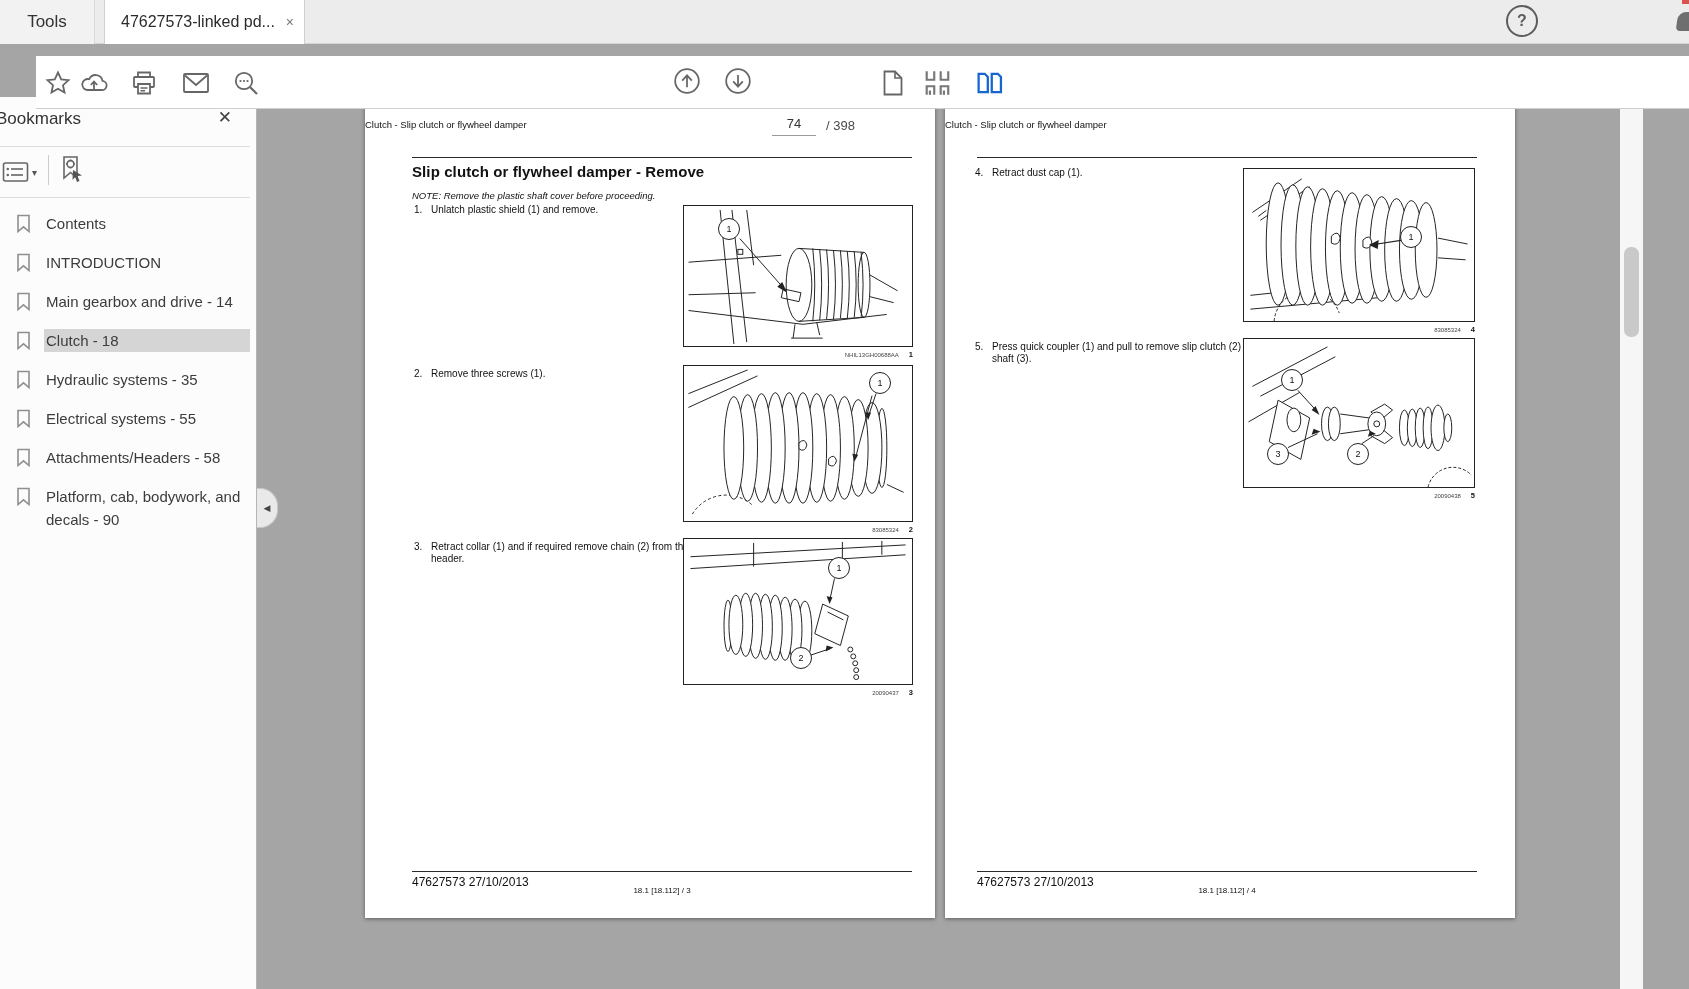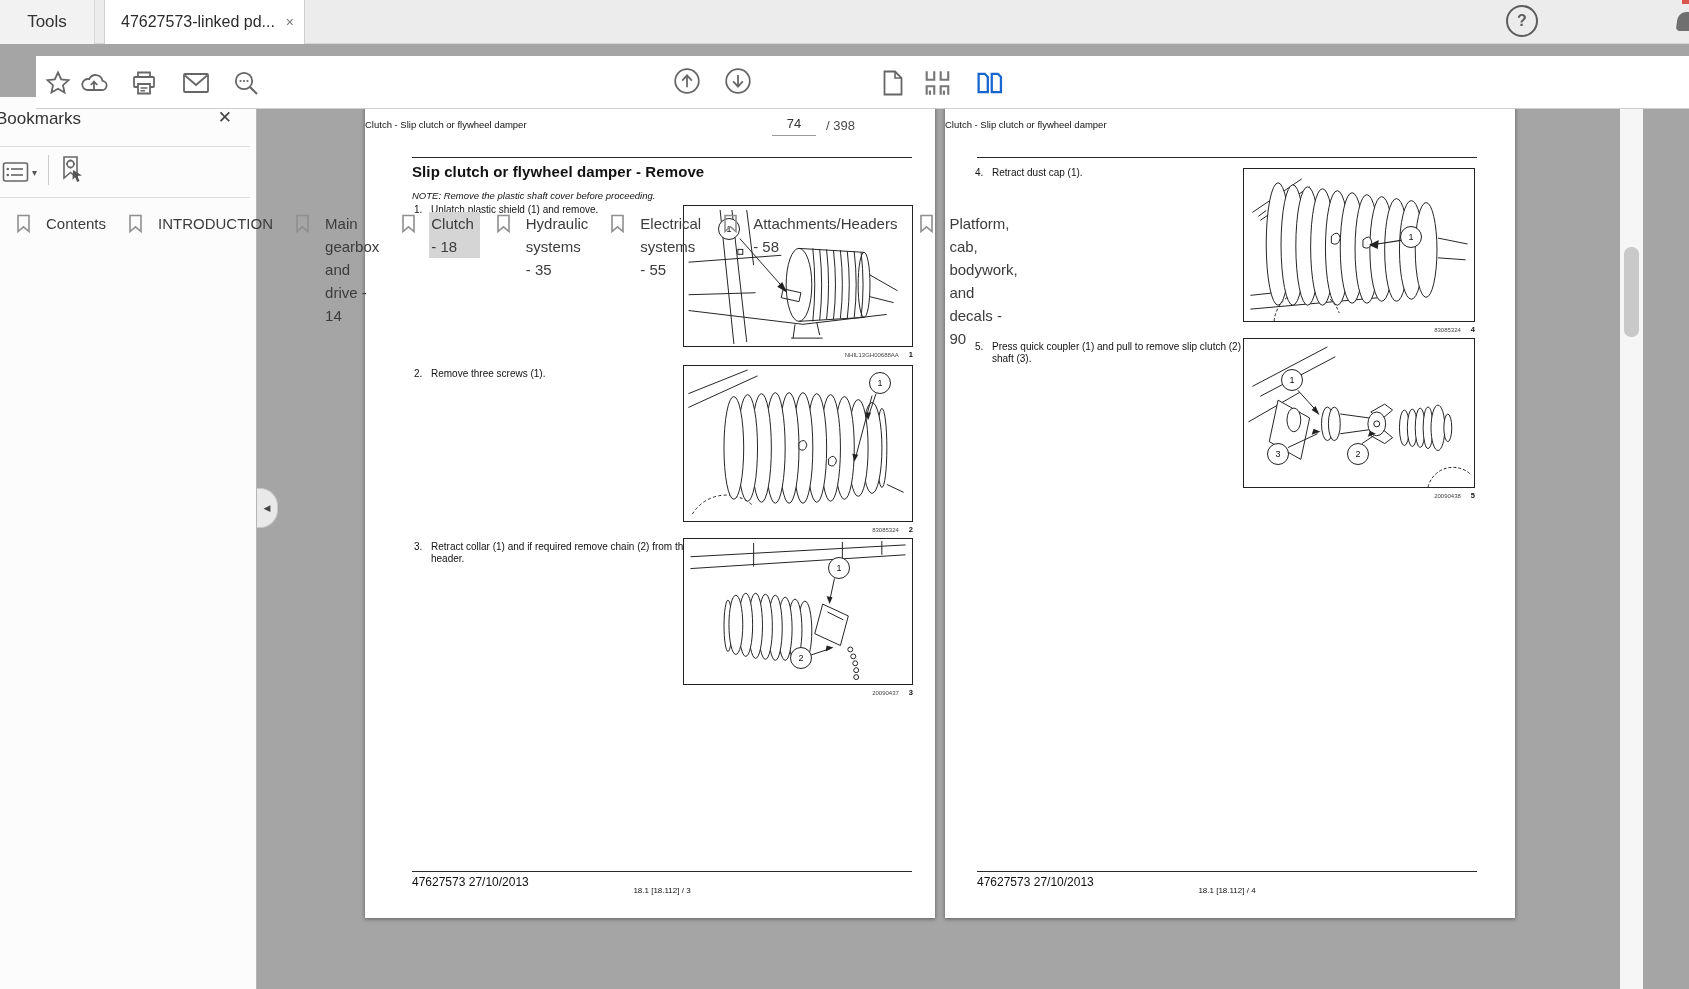--- a/index.html
+++ b/index.html
@@ -32,7 +32,7 @@
   .bm-vdiv { position:absolute; left:48px; top:58px; width:1px; height:30px; background:#cccccc; }
   .bm-seek { position:absolute; left:58px; top:58px; }
   .caret { font-size:10px; color:#555; margin-left:2px; }
-  .bm-list { position:absolute; left:0; top:108px; width:250px; display:flex; flex-direction:row; }
+  .bm-list { position:absolute; left:0; top:108px; width:250px; display:flex; flex-direction:column; }
   .bm-row { display:flex; align-items:flex-start; padding:7px 0 7px 16px; }
   .bm-ico { width:28px; flex:none; padding-top:2px; }
   .bm-label { flex:1; font-size:15px; line-height:23px; color:#3c3c3c; padding:0 6px 0 2px; }

